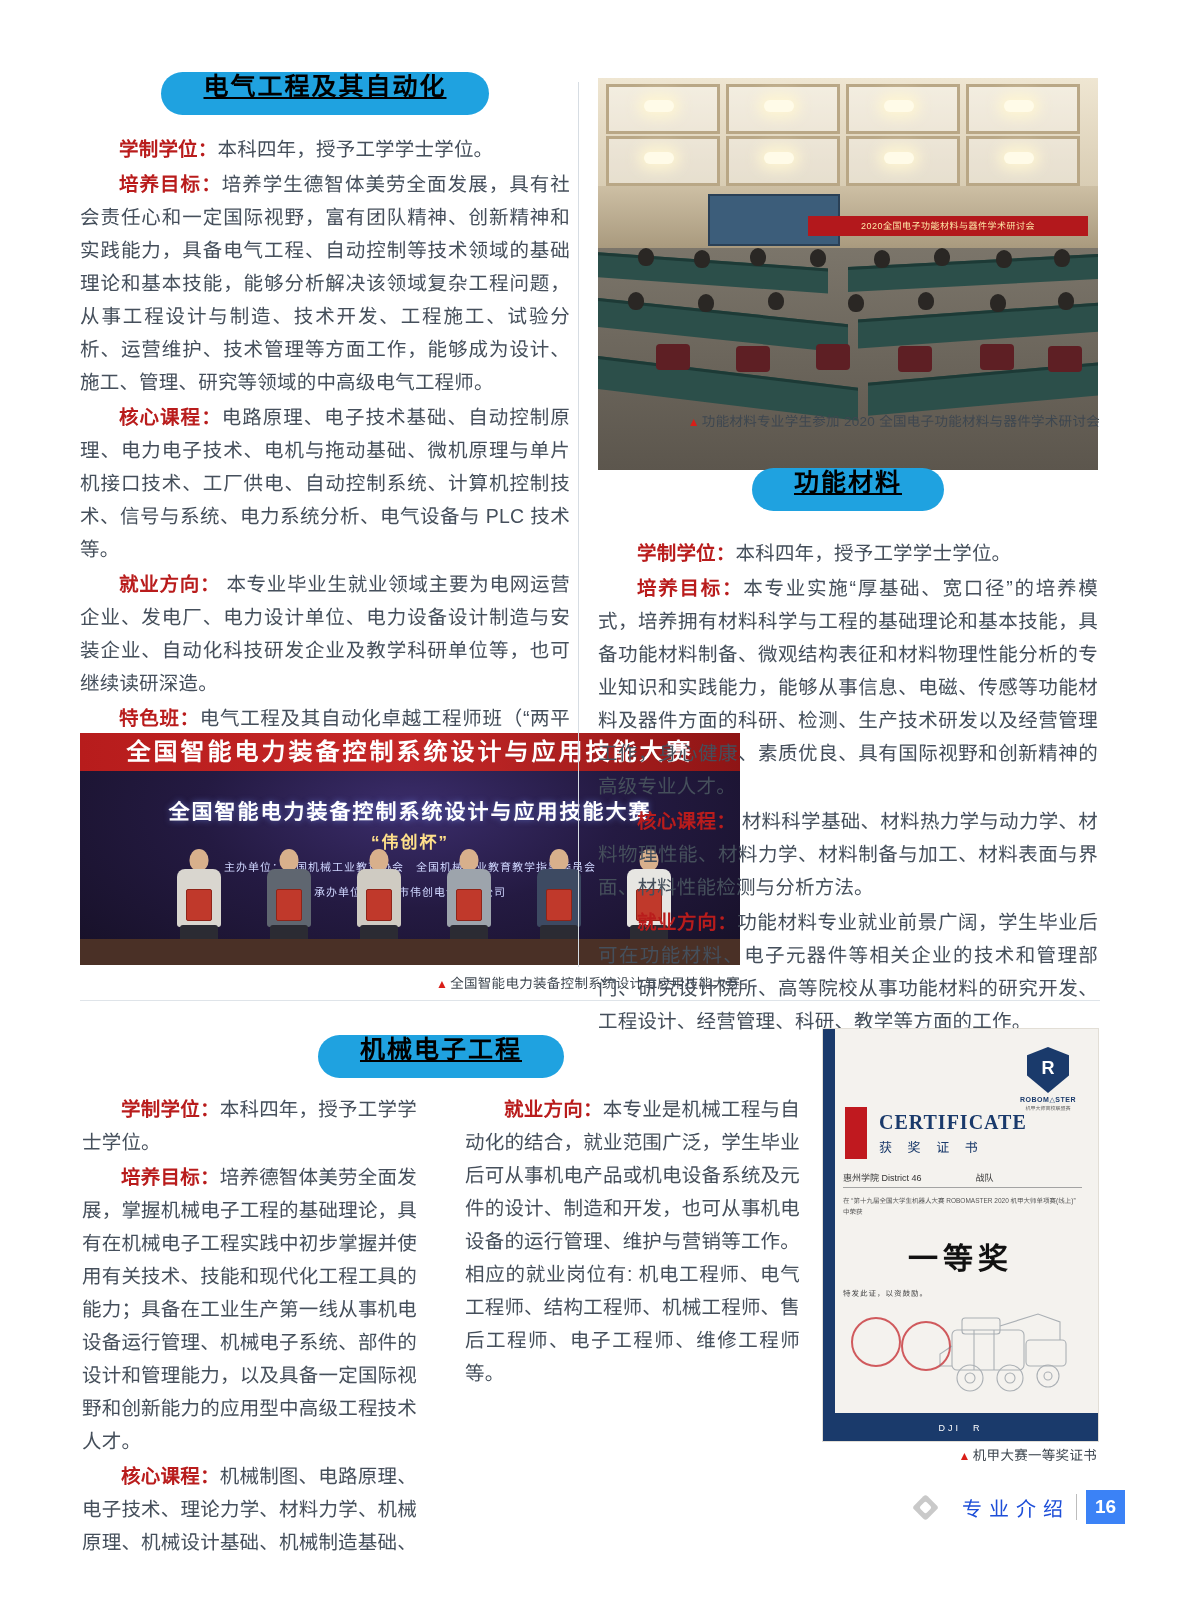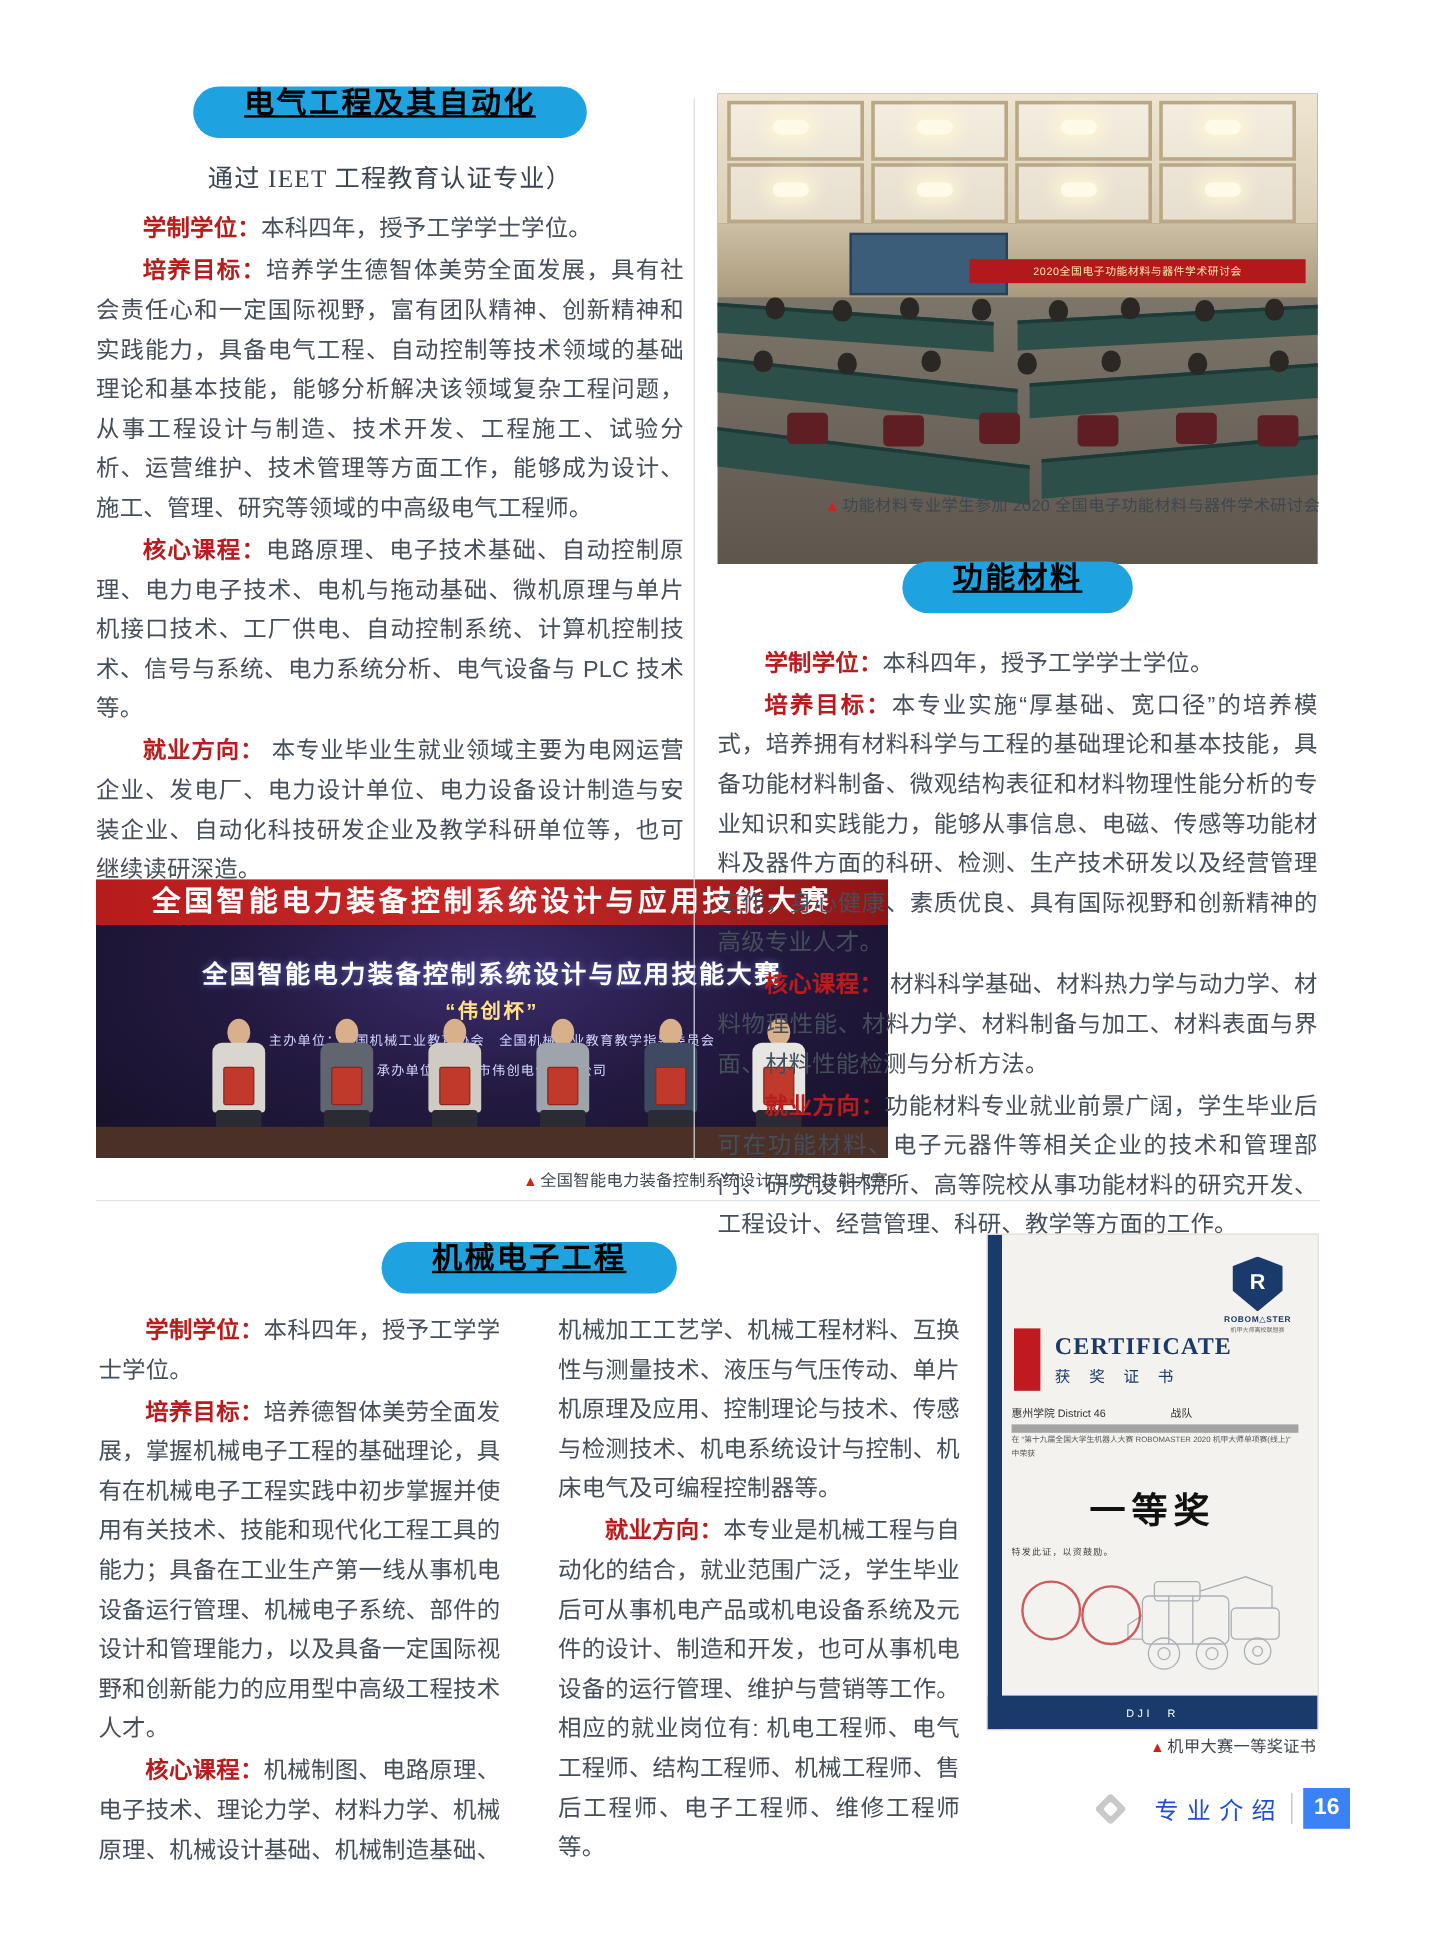--- a/index.html
+++ b/index.html
@@ -528,7 +528,6 @@
     <div class="pill">电气工程及其自动化</div>
   </div>
   <div class="subtitle">
-    <div>通过 IEET 工程教育认证专业）</div>
   </div>
 
   <p class="para"><span class="label">学制学位：</span><span>本科四年，授予工学学士学位。</span></p>

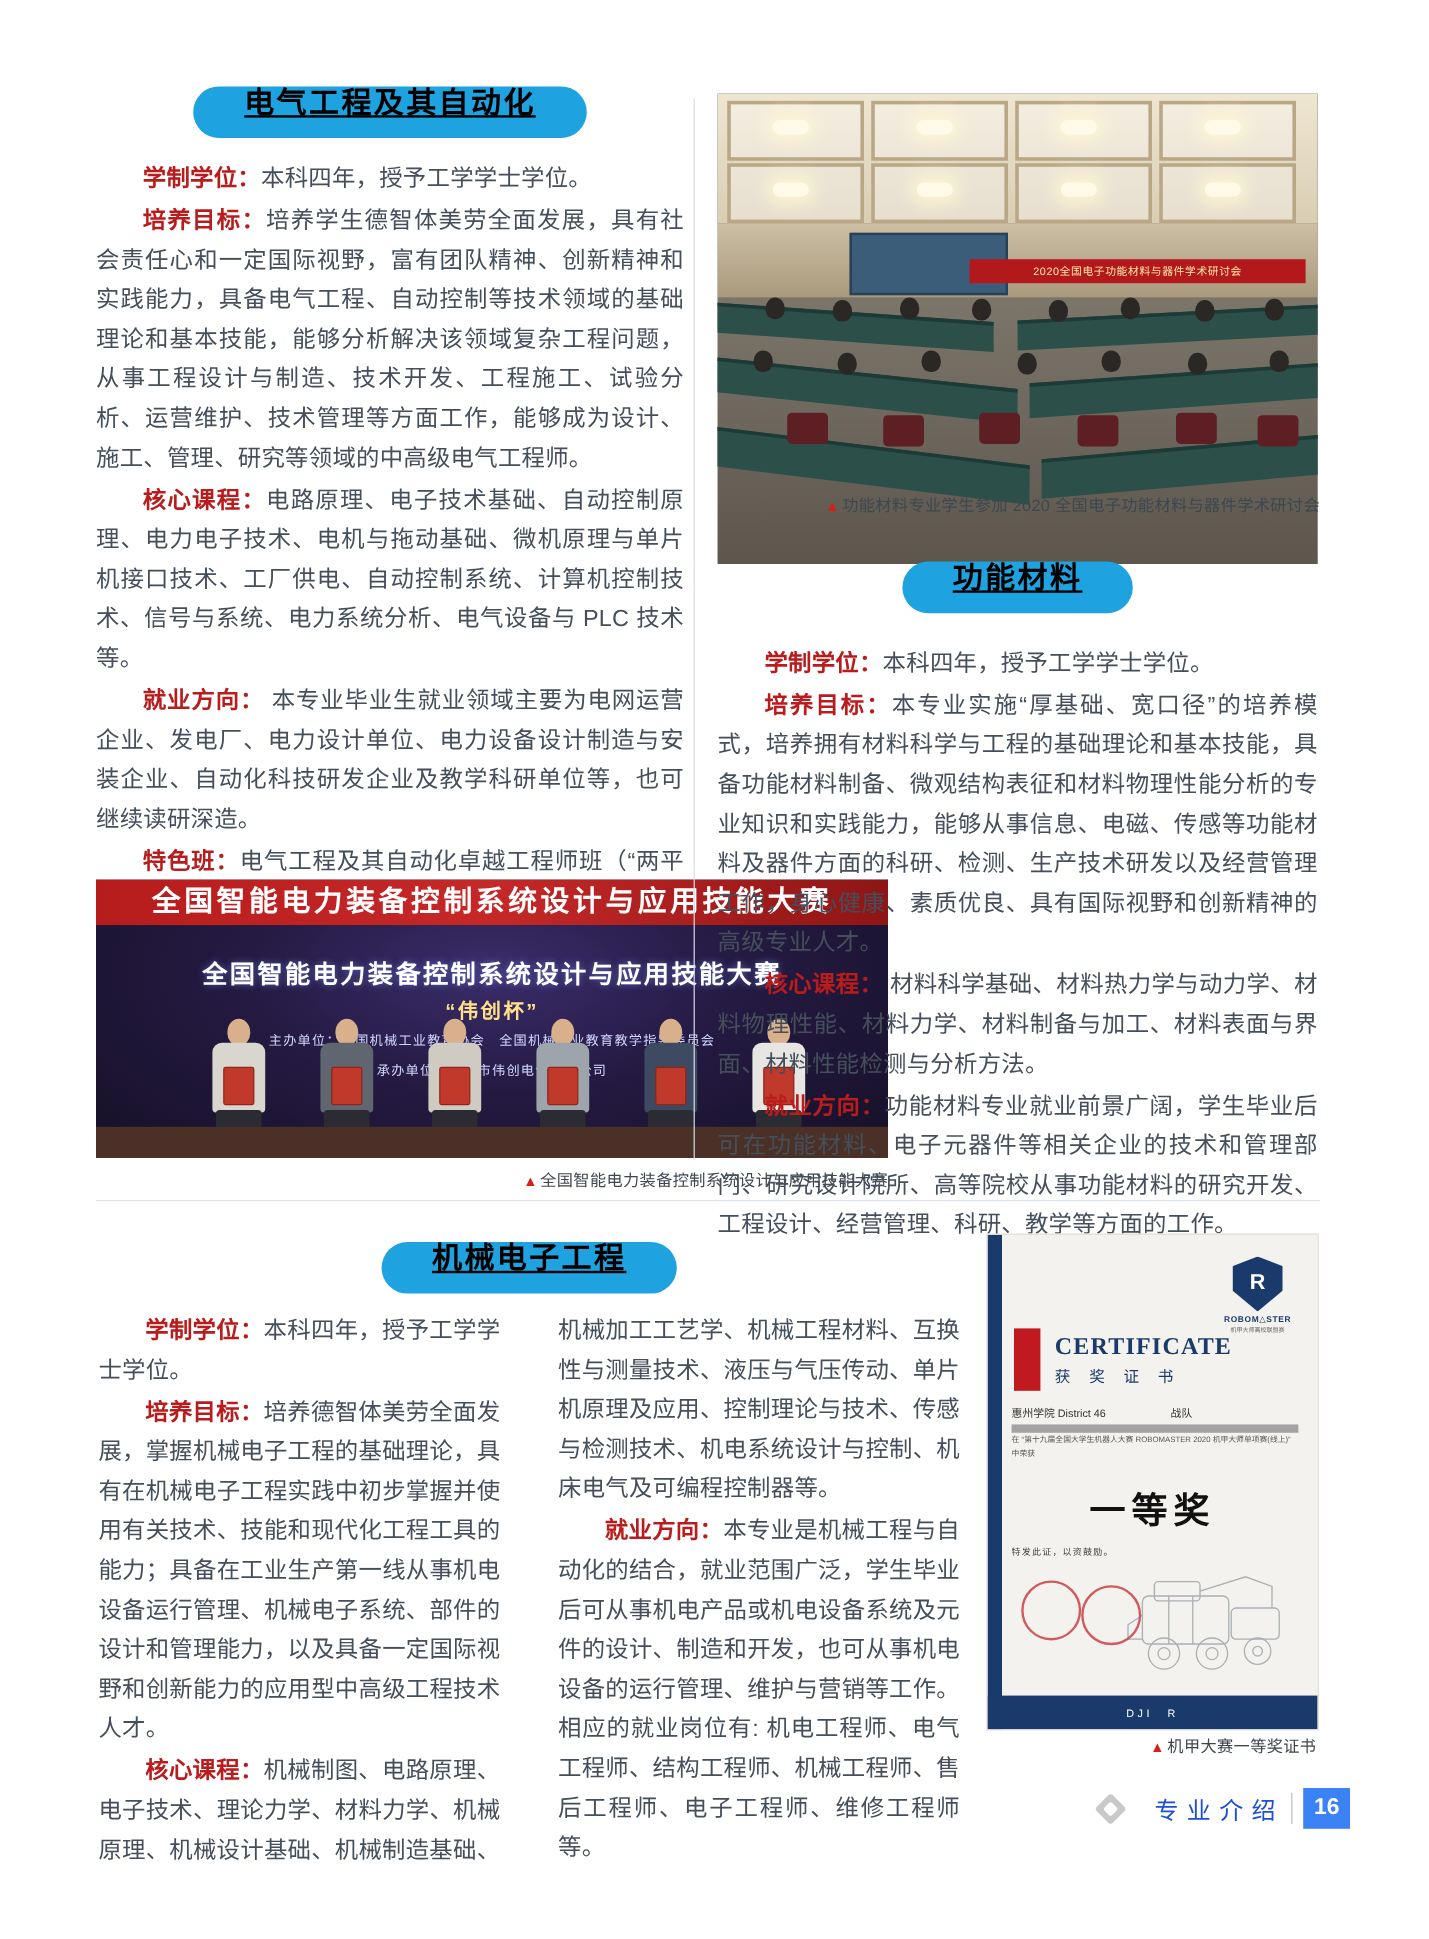--- a/index.html
+++ b/index.html
@@ -670,7 +670,6 @@
 </div>
 
 <div id="bottom-col-mid">
-  <p class="para noindent"><span class="label"></span><span>机械加工工艺学、机械工程材料、互换性与测量技术、液压与气压传动、单片机原理及应用、控制理论与技术、传感与检测技术、机电系统设计与控制、机床电气及可编程控制器等。</span></p>
   <p class="para"><span class="label">就业方向：</span><span>本专业是机械工程与自动化的结合，就业范围广泛，学生毕业后可从事机电产品或机电设备系统及元件的设计、制造和开发，也可从事机电设备的运行管理、维护与营销等工作。相应的就业岗位有: 机电工程师、电气工程师、结构工程师、机械工程师、售后工程师、电子工程师、维修工程师等。</span></p>
 </div>
 

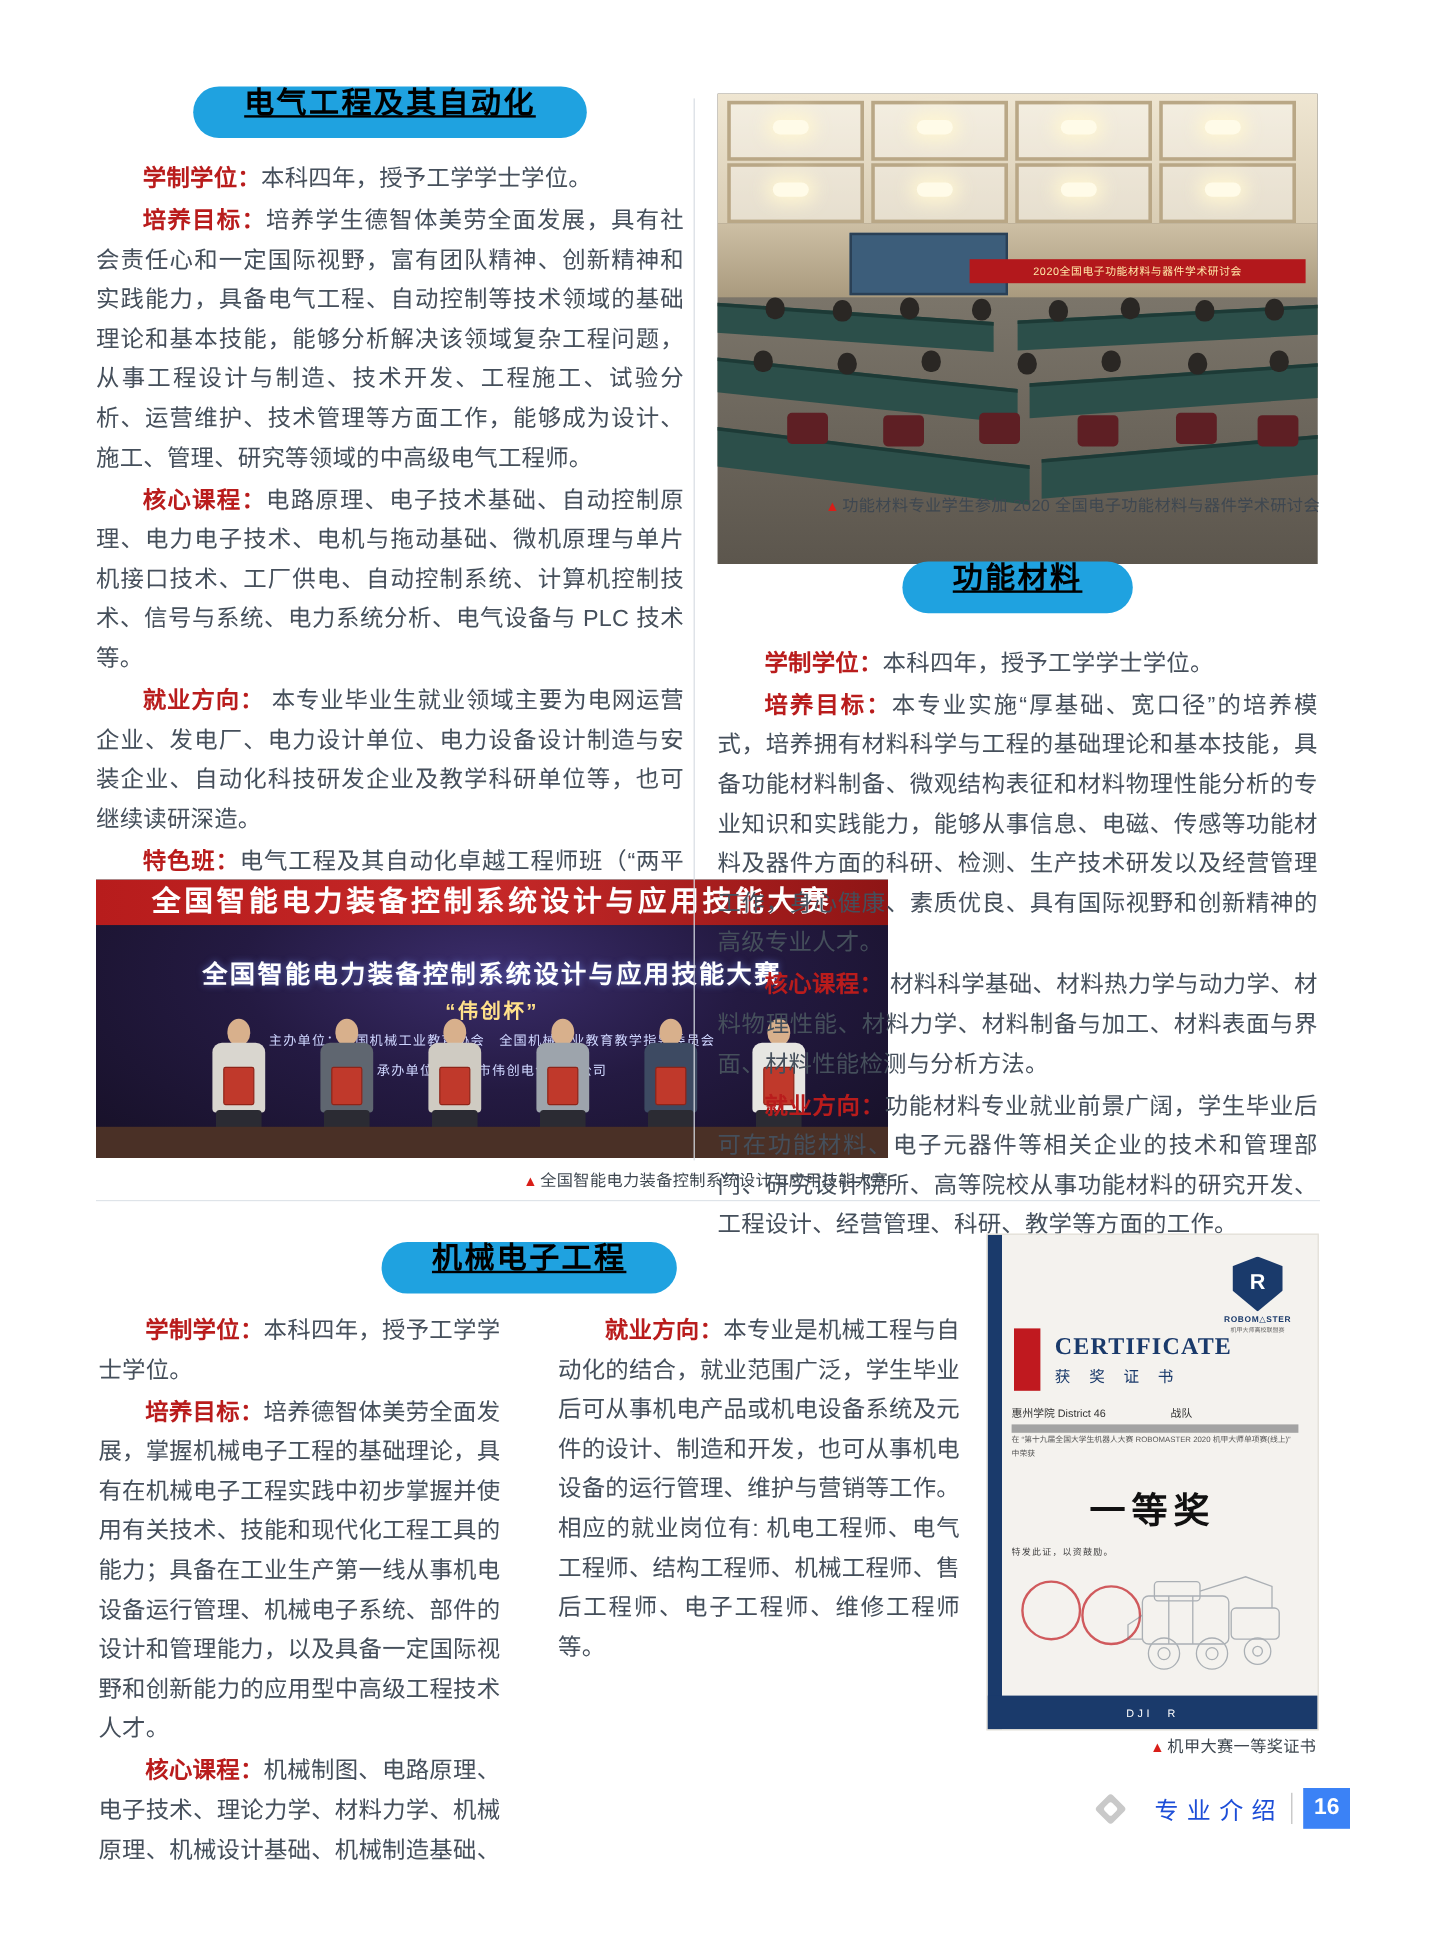--- a/index.html
+++ b/index.html
@@ -407,7 +407,7 @@
     left: 20px; top: 142px; right: 16px;
     font-size: 9px;
     color: #333;
-    border-bottom: 7px solid #a3a3a3;
+    border-bottom: 1px solid #a3a3a3;
     padding-bottom: 3px;
     white-space: nowrap;
   }

